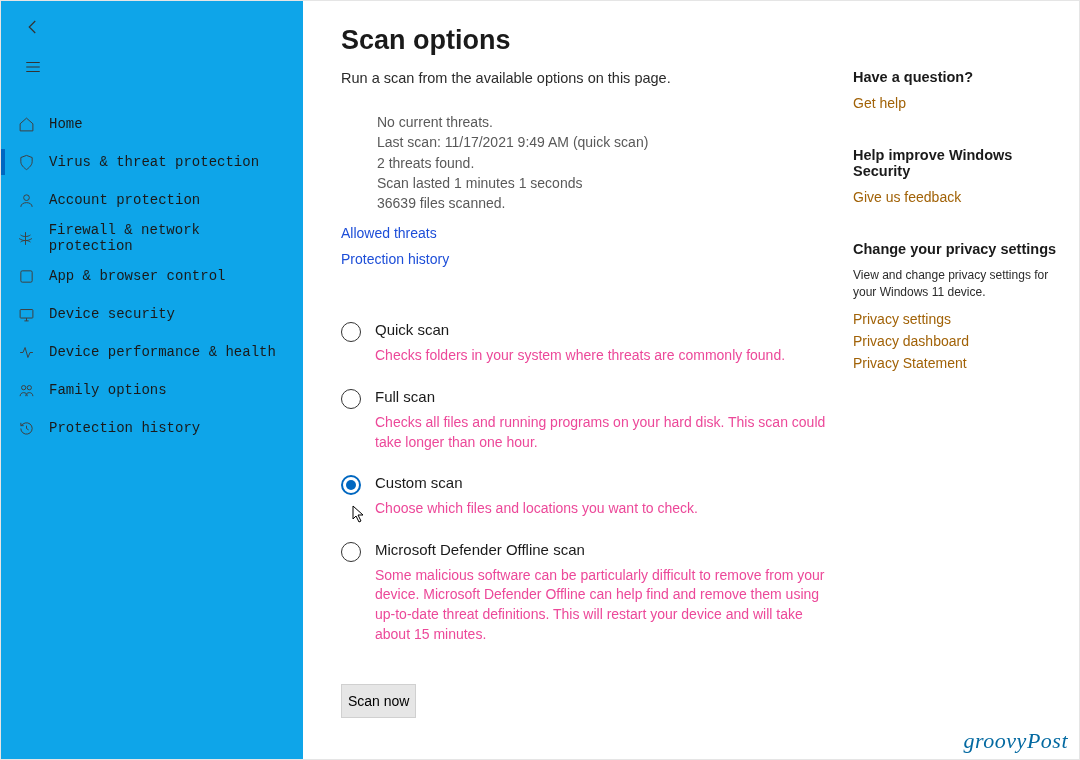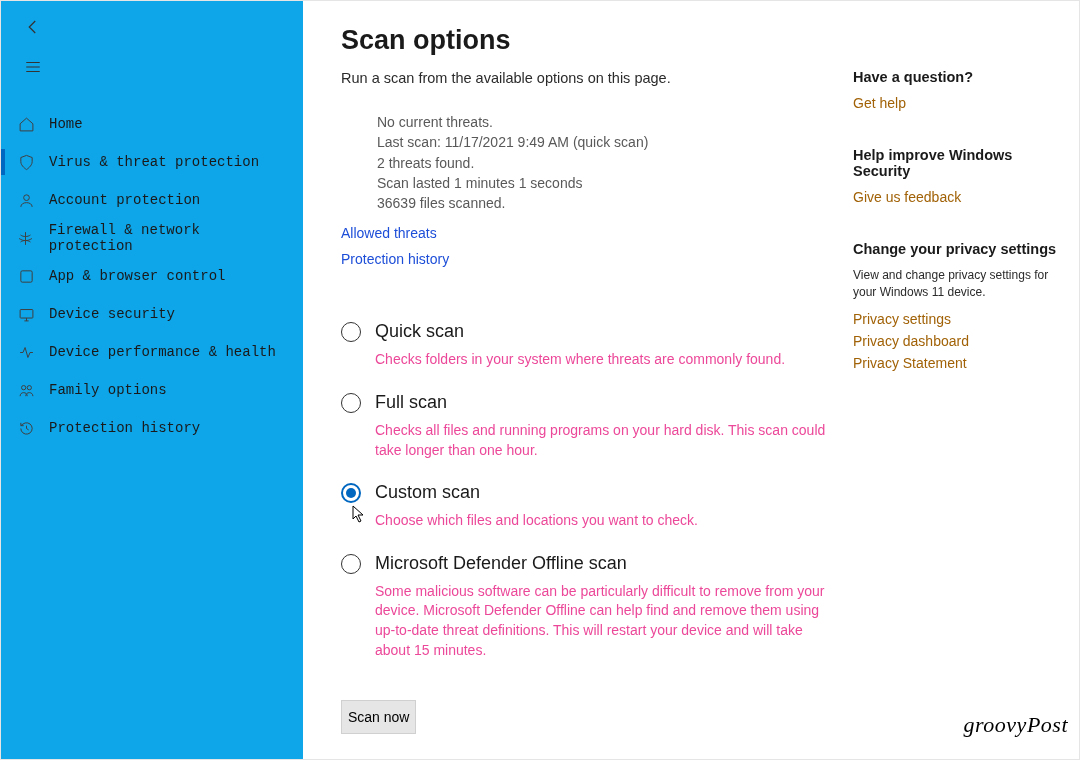--- a/index.html
+++ b/index.html
@@ -70,7 +70,7 @@
   .radio-outer.checked { border: 2px solid #0067c0; }
   .radio-inner { width: 10px; height: 10px; border-radius: 50%; background: #0067c0; }
   .option-body { margin-left: 14px; }
-  .option-title { font-size: 18px; margin-bottom: 8px; }
+  .option-title { font-size: 15px; margin-bottom: 8px; }
   .option-desc { font-size: 14px; color: #ec4899; line-height: 1.4; }
   .scan-btn {
     margin-top: 18px;

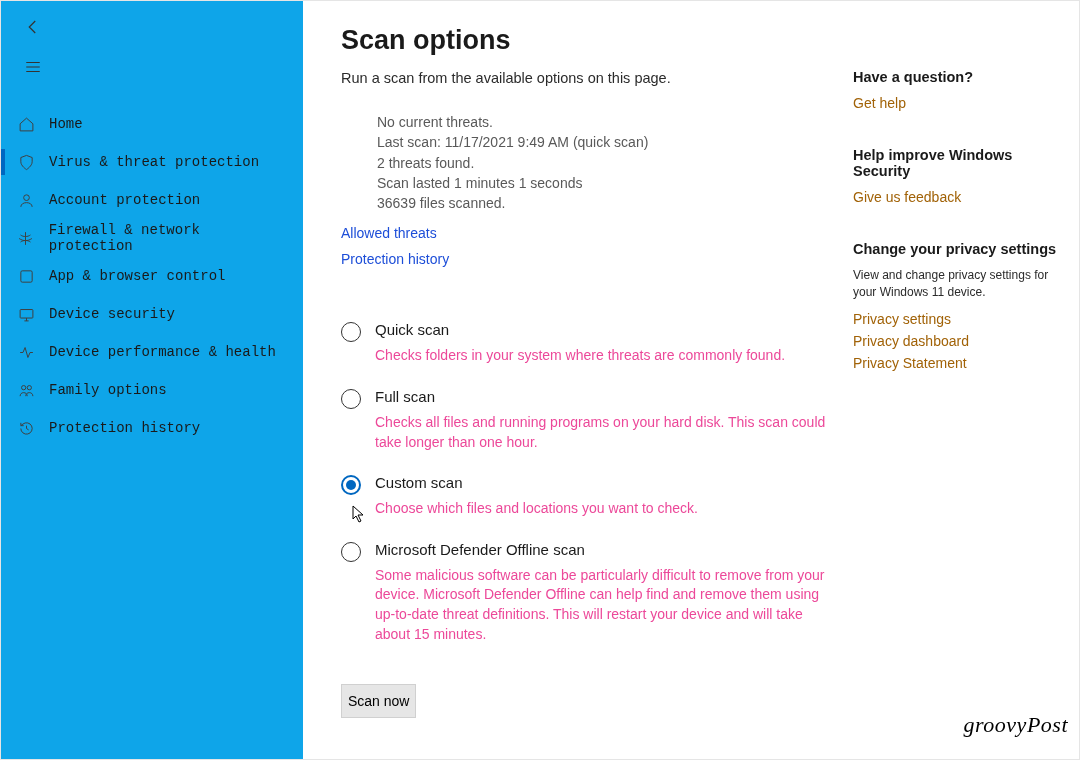--- a/index.html
+++ b/index.html
@@ -93,11 +93,11 @@
   }
   .watermark {
     position: absolute;
-    right: 12px; bottom: 22px;
+    right: 12px; bottom: 6px;
     font-family: Georgia, serif;
     font-style: italic;
     font-size: 22px;
-    color: #000000;
+    color: #0369a1;
     letter-spacing: 0.5px;
   }
 </style>

